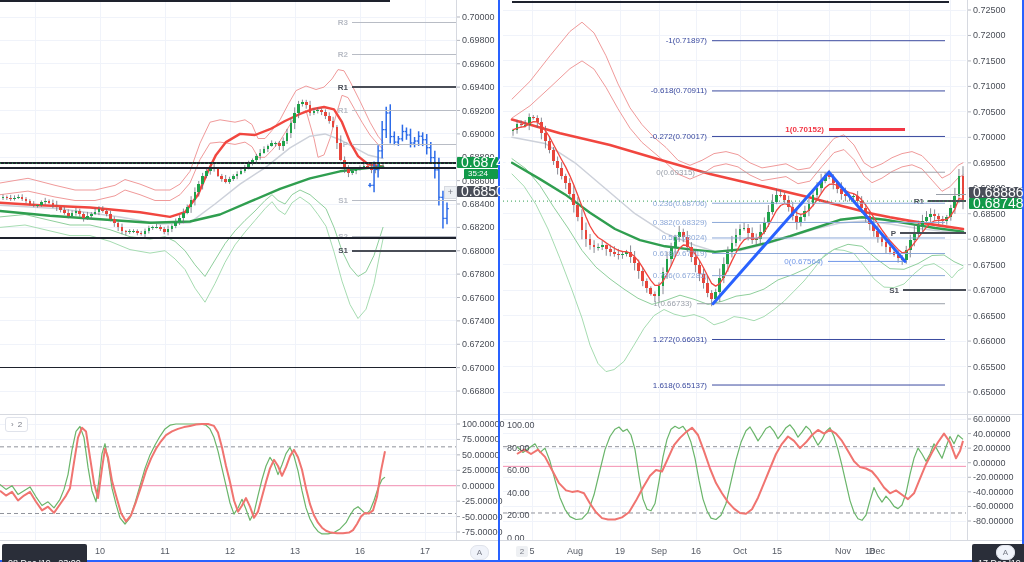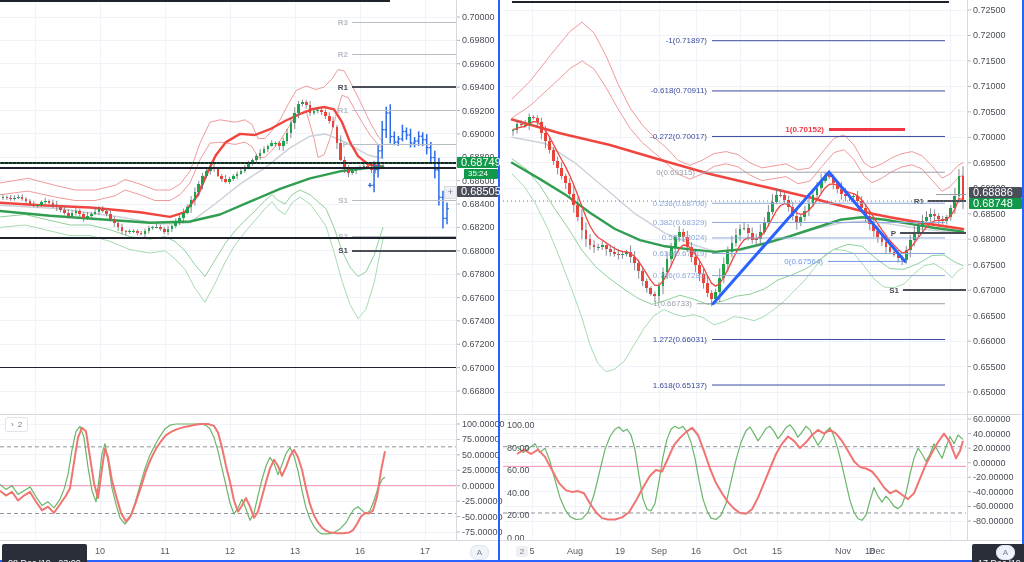--- a/index.html
+++ b/index.html
@@ -7,7 +7,7 @@
          font-family:"Liberation Sans",sans-serif;}
   svg{position:absolute;left:0;top:0;z-index:1;}
   svg text{font-family:"Liberation Sans",sans-serif;}
-  .badge{position:absolute;height:11px;line-height:11px;font-size:11px;color:#fff;
+  .badge{position:absolute;height:11px;line-height:11px;font-size:14px;color:#fff;
          padding-left:4px;z-index:3;border-radius:1px;}
   .tbadge{position:absolute;height:14px;line-height:14px;font-size:9px;color:#fff;
           padding:12px 6px;z-index:3;border-radius:2px;white-space:pre;}

